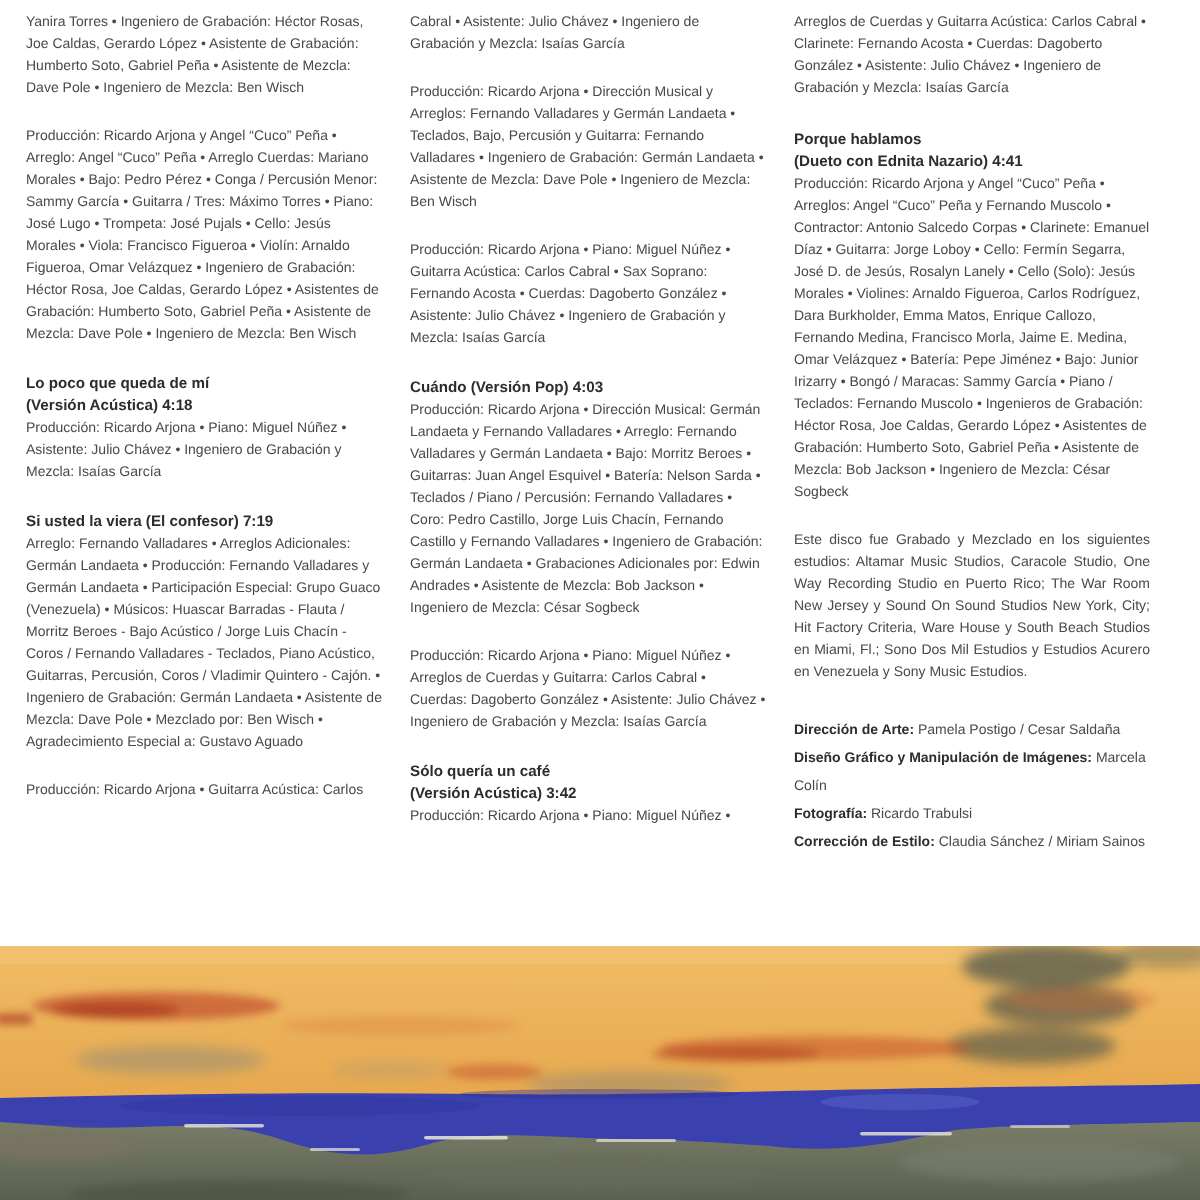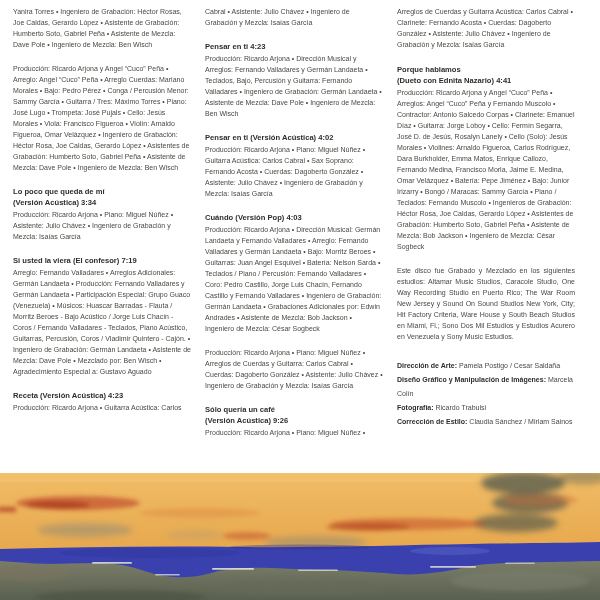--- a/index.html
+++ b/index.html
@@ -70,7 +70,6 @@
       </div>
     <div class="col" data-column="2">
         <p class="body">Cabral • Asistente: Julio Chávez • Ingeniero de Grabación y Mezcla: Isaías García</p>
-        <h3 class="track-title">Pensar en ti 4:23</h3>
         <p class="body">Producción: Ricardo Arjona • Dirección Musical y Arreglos: Fernando Valladares y Germán Landaeta • Teclados, Bajo, Percusión y Guitarra: Fernando Valladares • Ingeniero de Grabación: Germán Landaeta • Asistente de Mezcla: Dave Pole • Ingeniero de Mezcla: Ben Wisch</p>
         <h3 class="track-title">Pensar en ti (Versión Acústica) 4:02</h3>
         <p class="body">Producción: Ricardo Arjona • Piano: Miguel Núñez • Guitarra Acústica: Carlos Cabral • Sax Soprano: Fernando Acosta • Cuerdas: Dagoberto González • Asistente: Julio Chávez • Ingeniero de Grabación y Mezcla: Isaías García</p>

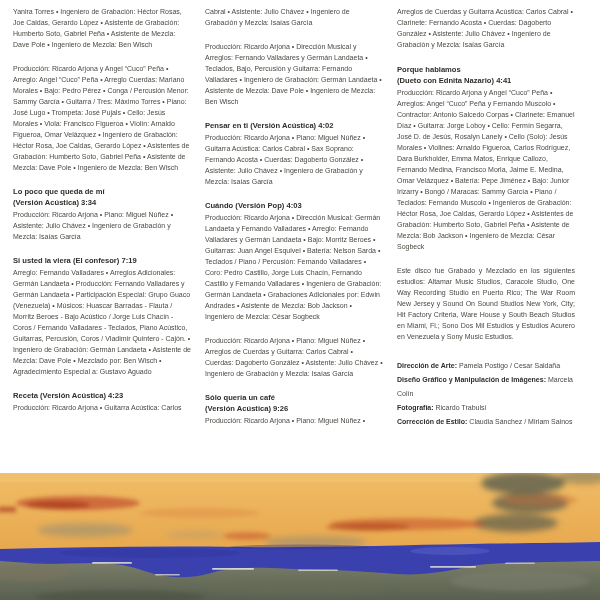--- a/index.html
+++ b/index.html
@@ -71,7 +71,6 @@
     <div class="col" data-column="2">
         <p class="body">Cabral • Asistente: Julio Chávez • Ingeniero de Grabación y Mezcla: Isaías García</p>
         <p class="body">Producción: Ricardo Arjona • Dirección Musical y Arreglos: Fernando Valladares y Germán Landaeta • Teclados, Bajo, Percusión y Guitarra: Fernando Valladares • Ingeniero de Grabación: Germán Landaeta • Asistente de Mezcla: Dave Pole • Ingeniero de Mezcla: Ben Wisch</p>
-        <h3 class="track-title">Pensar en ti (Versión Acústica) 4:02</h3>
         <p class="body">Producción: Ricardo Arjona • Piano: Miguel Núñez • Guitarra Acústica: Carlos Cabral • Sax Soprano: Fernando Acosta • Cuerdas: Dagoberto González • Asistente: Julio Chávez • Ingeniero de Grabación y Mezcla: Isaías García</p>
         <h3 class="track-title">Cuándo (Versión Pop) 4:03</h3>
         <p class="body">Producción: Ricardo Arjona • Dirección Musical: Germán Landaeta y Fernando Valladares • Arreglo: Fernando Valladares y Germán Landaeta • Bajo: Morritz Beroes • Guitarras: Juan Angel Esquivel • Batería: Nelson Sarda • Teclados / Piano / Percusión: Fernando Valladares • Coro: Pedro Castillo, Jorge Luis Chacín, Fernando Castillo y Fernando Valladares • Ingeniero de Grabación: Germán Landaeta • Grabaciones Adicionales por: Edwin Andrades • Asistente de Mezcla: Bob Jackson • Ingeniero de Mezcla: César Sogbeck</p>

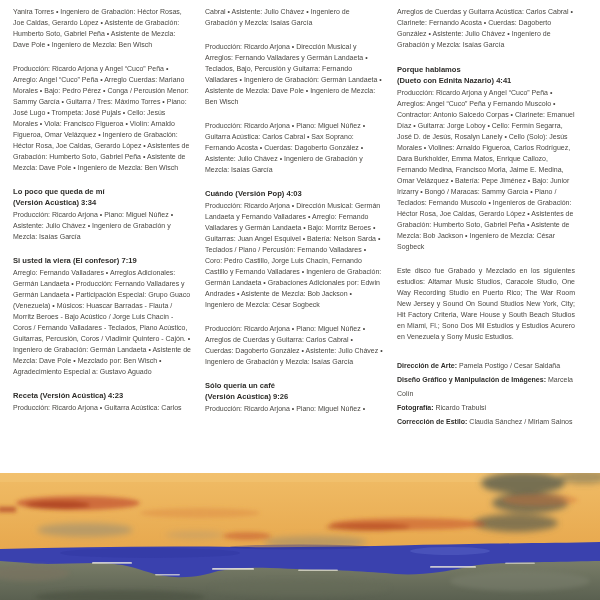--- a/index.html
+++ b/index.html
@@ -61,7 +61,7 @@
         <p class="body">Yanira Torres • Ingeniero de Grabación: Héctor Rosas, Joe Caldas, Gerardo López • Asistente de Grabación: Humberto Soto, Gabriel Peña • Asistente de Mezcla: Dave Pole • Ingeniero de Mezcla: Ben Wisch</p>
         <p class="body">Producción: Ricardo Arjona y Angel “Cuco” Peña • Arreglo: Angel “Cuco” Peña • Arreglo Cuerdas: Mariano Morales • Bajo: Pedro Pérez • Conga / Percusión Menor: Sammy García • Guitarra / Tres: Máximo Torres • Piano: José Lugo • Trompeta: José Pujals • Cello: Jesús Morales • Viola: Francisco Figueroa • Violín: Arnaldo Figueroa, Omar Velázquez • Ingeniero de Grabación: Héctor Rosa, Joe Caldas, Gerardo López • Asistentes de Grabación: Humberto Soto, Gabriel Peña • Asistente de Mezcla: Dave Pole • Ingeniero de Mezcla: Ben Wisch</p>
         <h3 class="track-title">Lo poco que queda de mí
-(Versión Acústica) 3:34</h3>
+(Versión Acústica) 4:18</h3>
         <p class="body">Producción: Ricardo Arjona • Piano: Miguel Núñez • Asistente: Julio Chávez • Ingeniero de Grabación y Mezcla: Isaías García</p>
         <h3 class="track-title">Si usted la viera (El confesor) 7:19</h3>
         <p class="body">Arreglo: Fernando Valladares • Arreglos Adicionales: Germán Landaeta • Producción: Fernando Valladares y Germán Landaeta • Participación Especial: Grupo Guaco (Venezuela) • Músicos: Huascar Barradas - Flauta / Morritz Beroes - Bajo Acústico / Jorge Luis Chacín - Coros / Fernando Valladares - Teclados, Piano Acústico, Guitarras, Percusión, Coros / Vladimir Quintero - Cajón. • Ingeniero de Grabación: Germán Landaeta • Asistente de Mezcla: Dave Pole • Mezclado por: Ben Wisch • Agradecimiento Especial a: Gustavo Aguado</p>

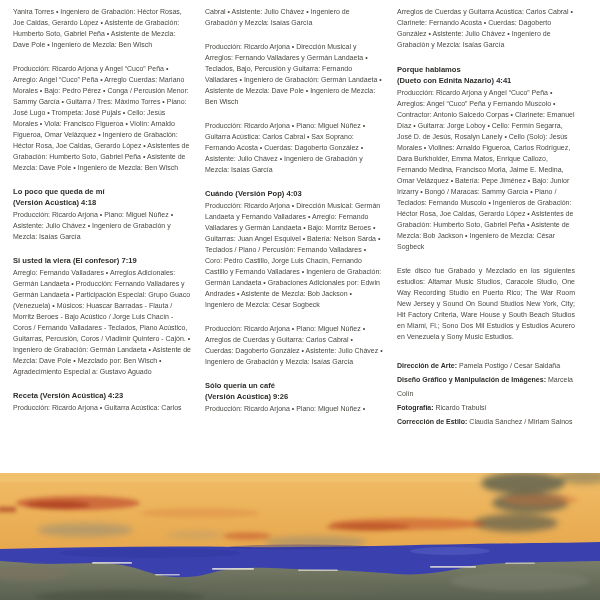--- a/index.html
+++ b/index.html
@@ -76,7 +76,7 @@
         <p class="body">Producción: Ricardo Arjona • Dirección Musical: Germán Landaeta y Fernando Valladares • Arreglo: Fernando Valladares y Germán Landaeta • Bajo: Morritz Beroes • Guitarras: Juan Angel Esquivel • Batería: Nelson Sarda • Teclados / Piano / Percusión: Fernando Valladares • Coro: Pedro Castillo, Jorge Luis Chacín, Fernando Castillo y Fernando Valladares • Ingeniero de Grabación: Germán Landaeta • Grabaciones Adicionales por: Edwin Andrades • Asistente de Mezcla: Bob Jackson • Ingeniero de Mezcla: César Sogbeck</p>
         <p class="body">Producción: Ricardo Arjona • Piano: Miguel Núñez • Arreglos de Cuerdas y Guitarra: Carlos Cabral • Cuerdas: Dagoberto González • Asistente: Julio Chávez • Ingeniero de Grabación y Mezcla: Isaías García</p>
         <h3 class="track-title">Sólo quería un café
-(Versión Acústica) 9:26</h3>
+(Versión Acústica) 3:42</h3>
         <p class="body">Producción: Ricardo Arjona • Piano: Miguel Núñez •</p>
       </div>
     <div class="col" data-column="3">

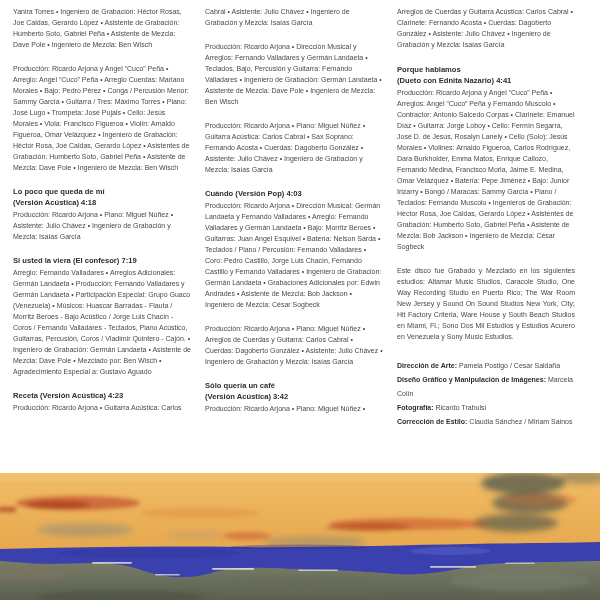--- a/index.html
+++ b/index.html
@@ -65,7 +65,6 @@
         <p class="body">Producción: Ricardo Arjona • Piano: Miguel Núñez • Asistente: Julio Chávez • Ingeniero de Grabación y Mezcla: Isaías García</p>
         <h3 class="track-title">Si usted la viera (El confesor) 7:19</h3>
         <p class="body">Arreglo: Fernando Valladares • Arreglos Adicionales: Germán Landaeta • Producción: Fernando Valladares y Germán Landaeta • Participación Especial: Grupo Guaco (Venezuela) • Músicos: Huascar Barradas - Flauta / Morritz Beroes - Bajo Acústico / Jorge Luis Chacín - Coros / Fernando Valladares - Teclados, Piano Acústico, Guitarras, Percusión, Coros / Vladimir Quintero - Cajón. • Ingeniero de Grabación: Germán Landaeta • Asistente de Mezcla: Dave Pole • Mezclado por: Ben Wisch • Agradecimiento Especial a: Gustavo Aguado</p>
-        <h3 class="track-title">Receta (Versión Acústica) 4:23</h3>
         <p class="body">Producción: Ricardo Arjona • Guitarra Acústica: Carlos</p>
       </div>
     <div class="col" data-column="2">

